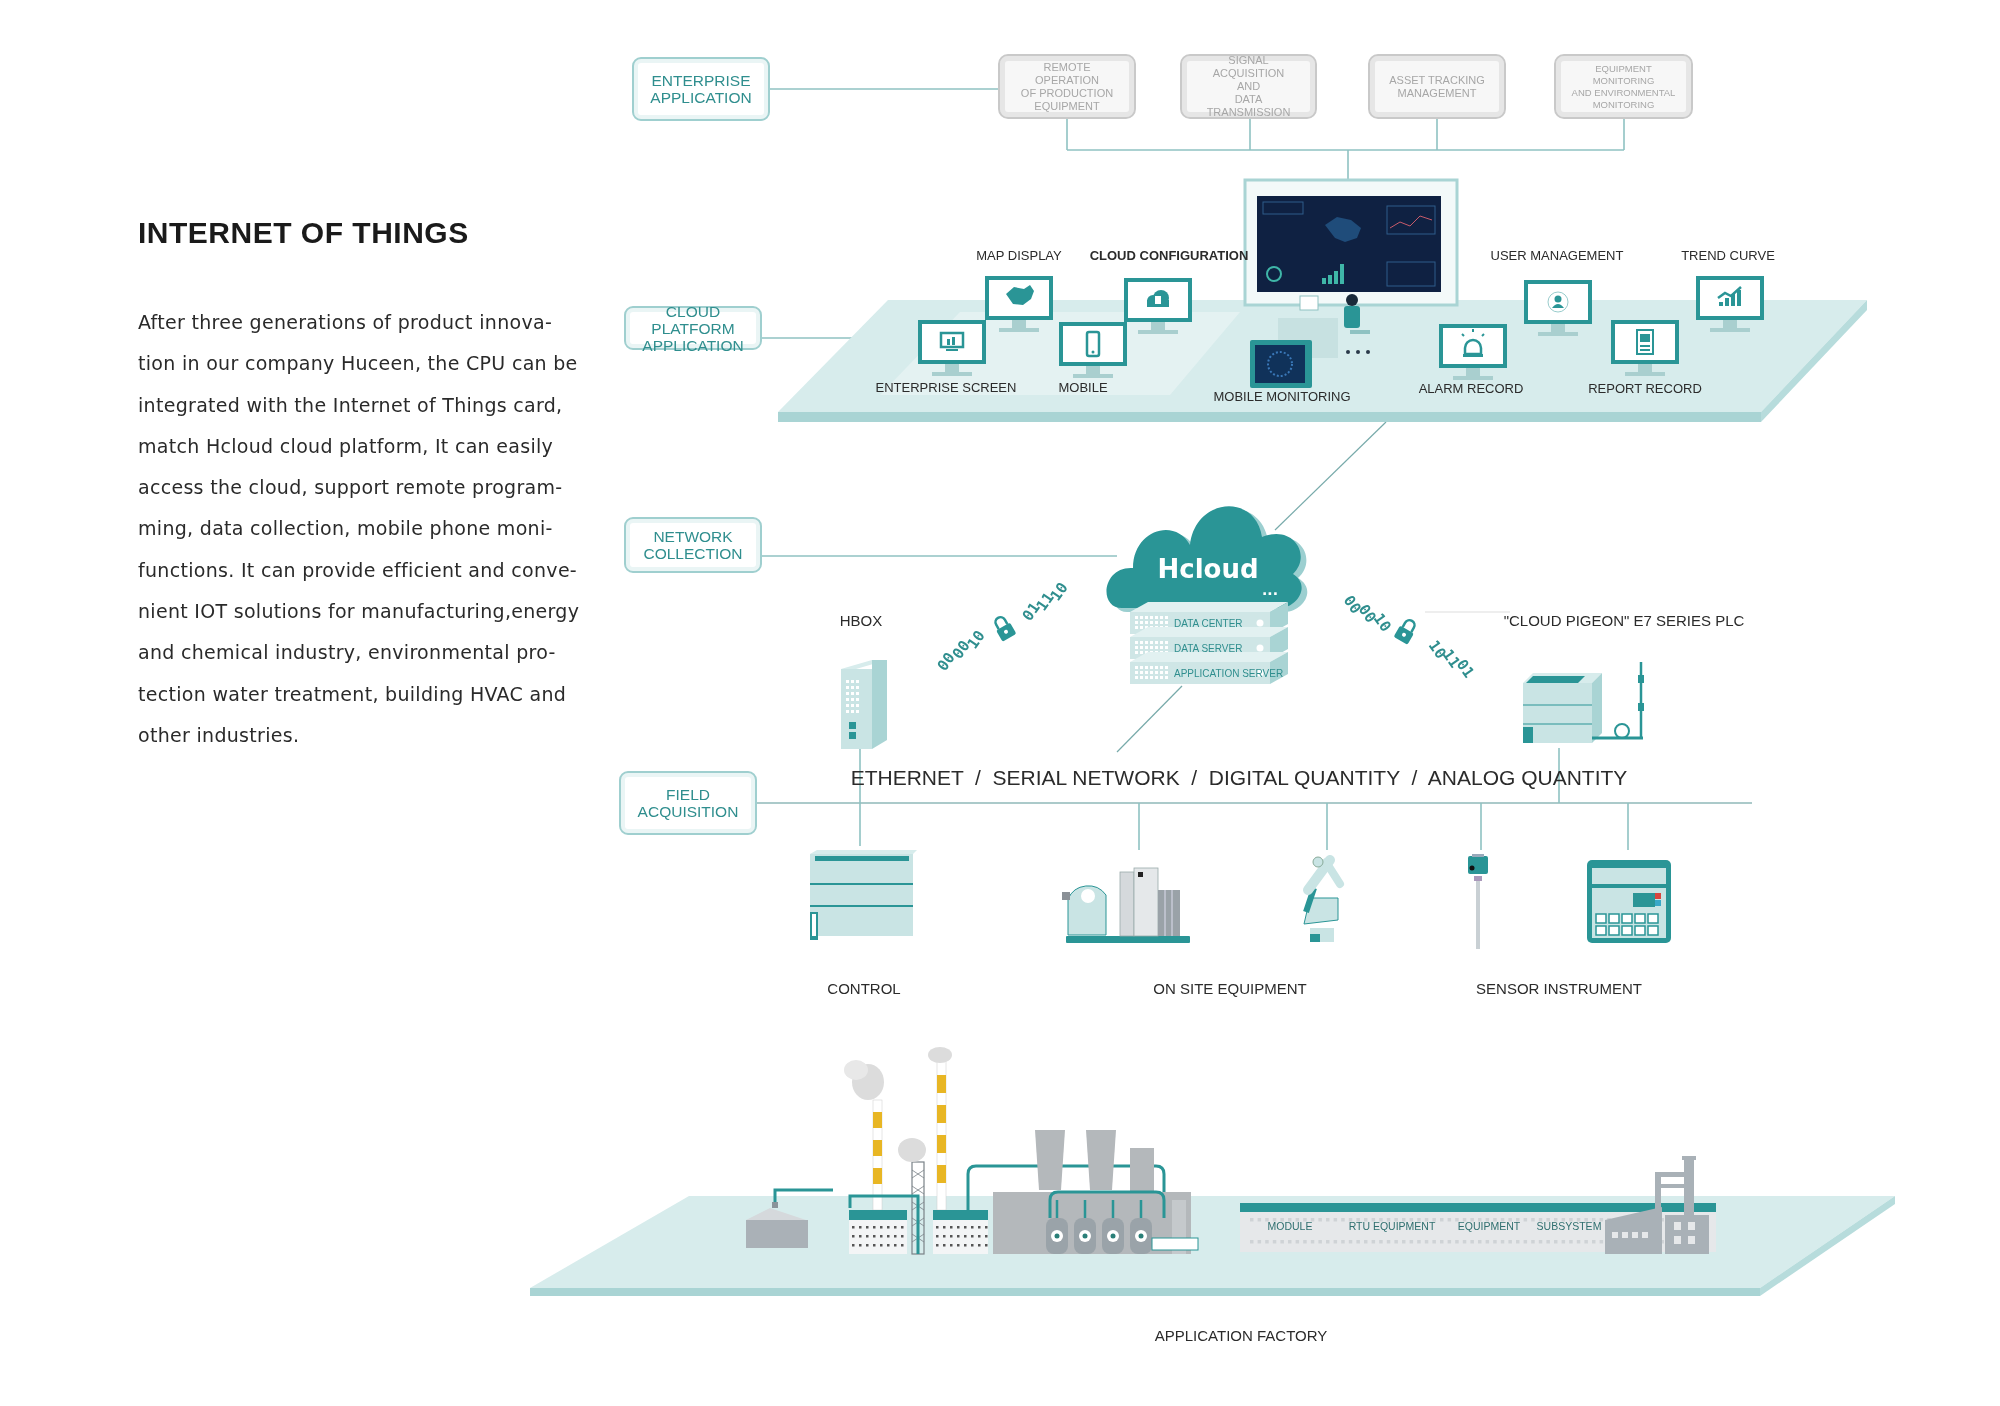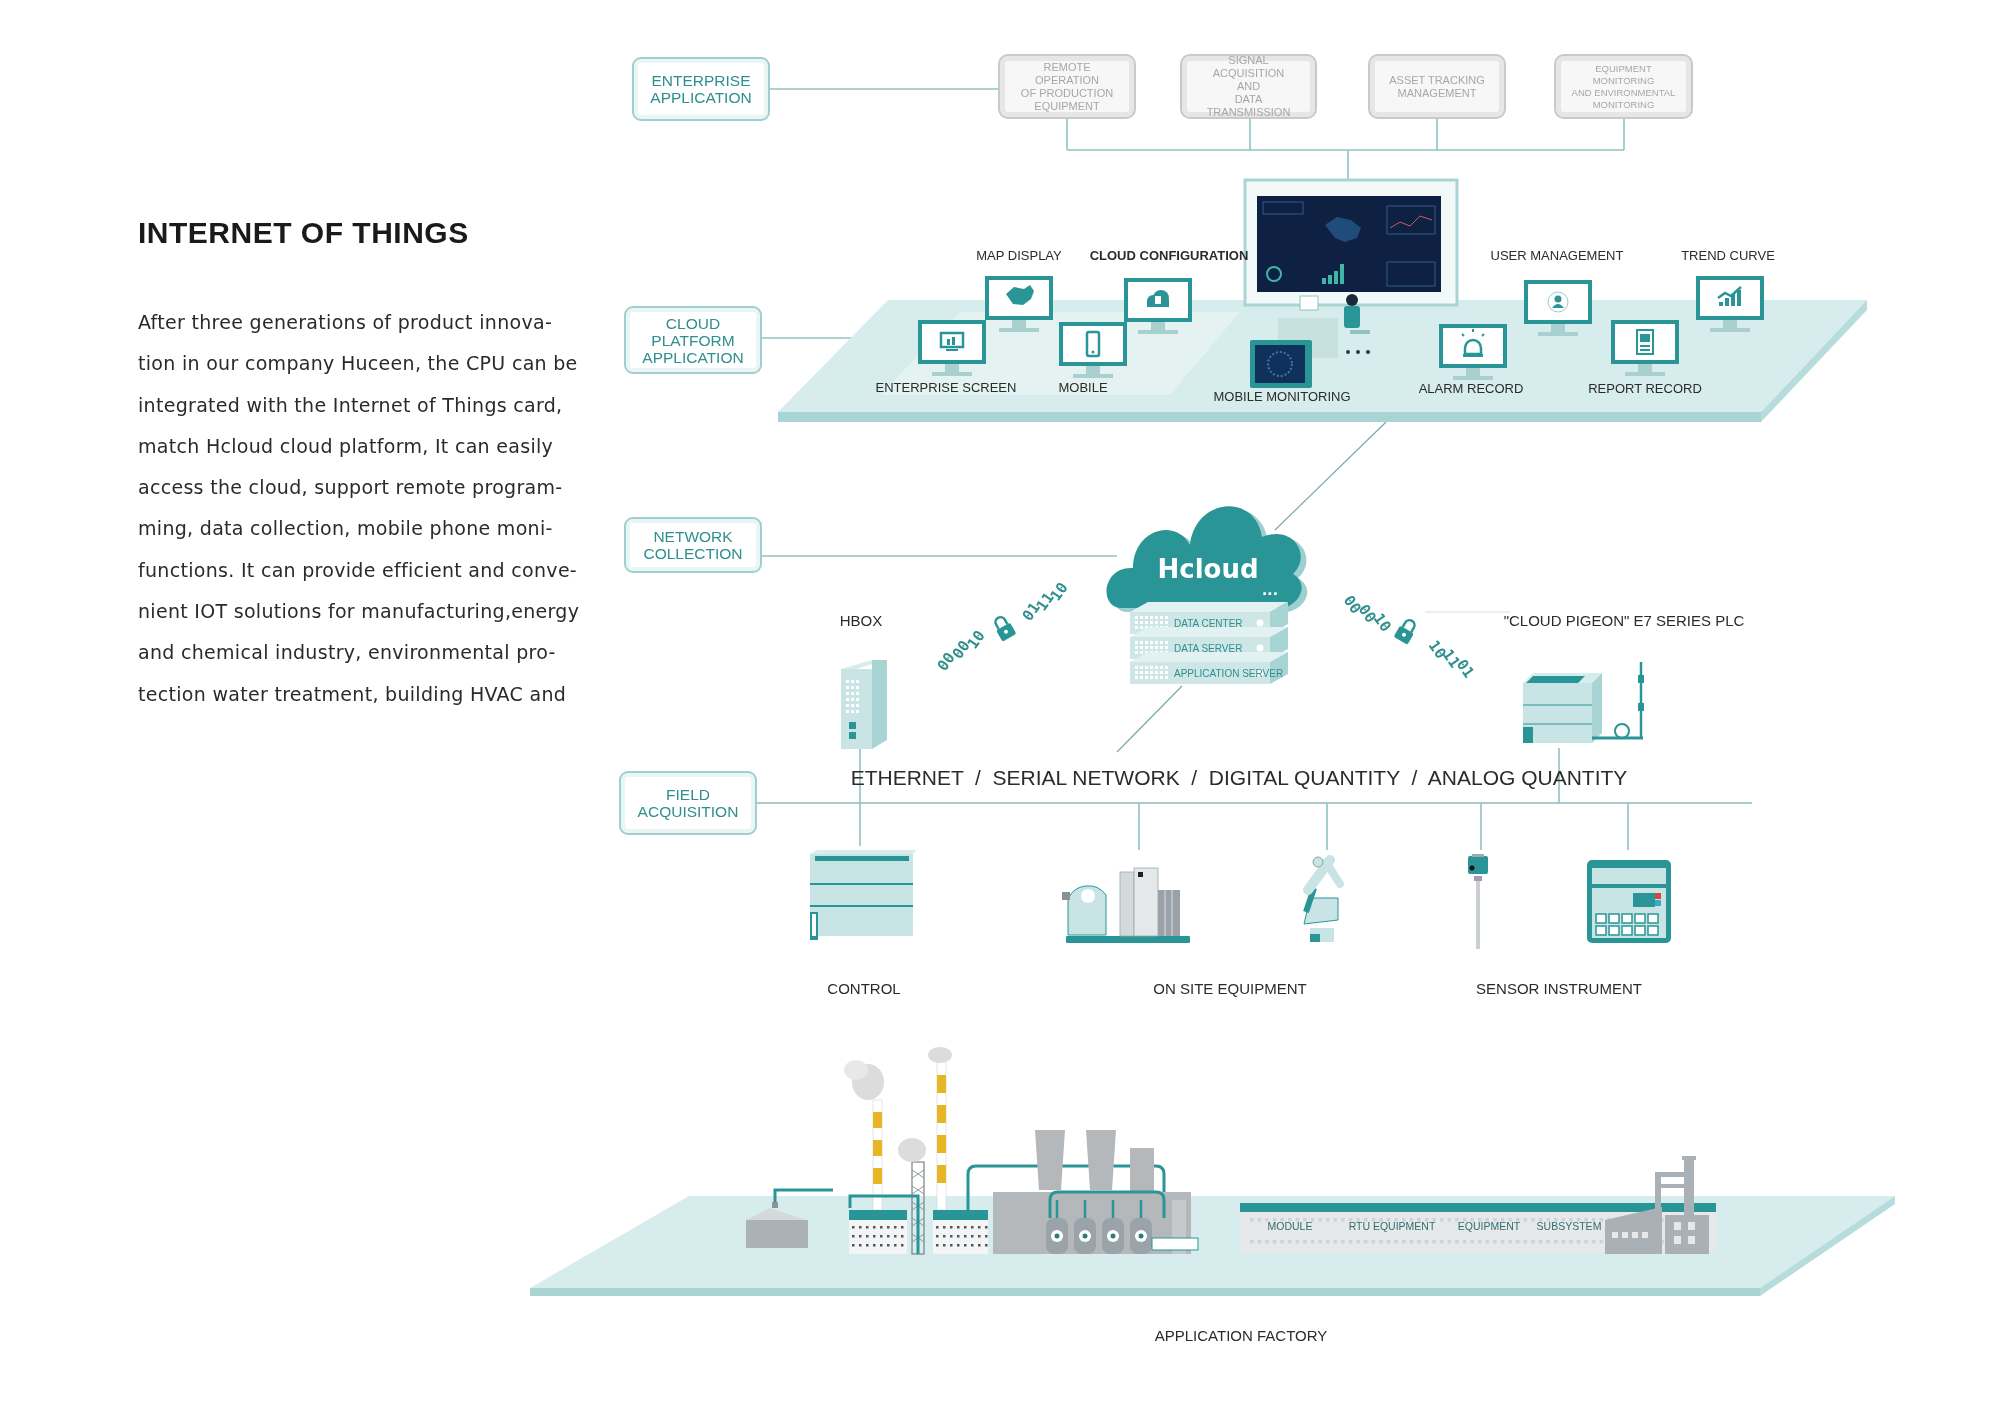--- a/index.html
+++ b/index.html
@@ -687,7 +687,7 @@
       <div>APPLICATION</div>
     </div>
 </div>
-<div class="layer-box" style="left:624px;top:306px;width:138px;height:68px;">
+<div class="layer-box" style="left:624px;top:306px;width:138px;height:44px;">
   <div>
       <div>CLOUD</div>
       <div>PLATFORM</div>

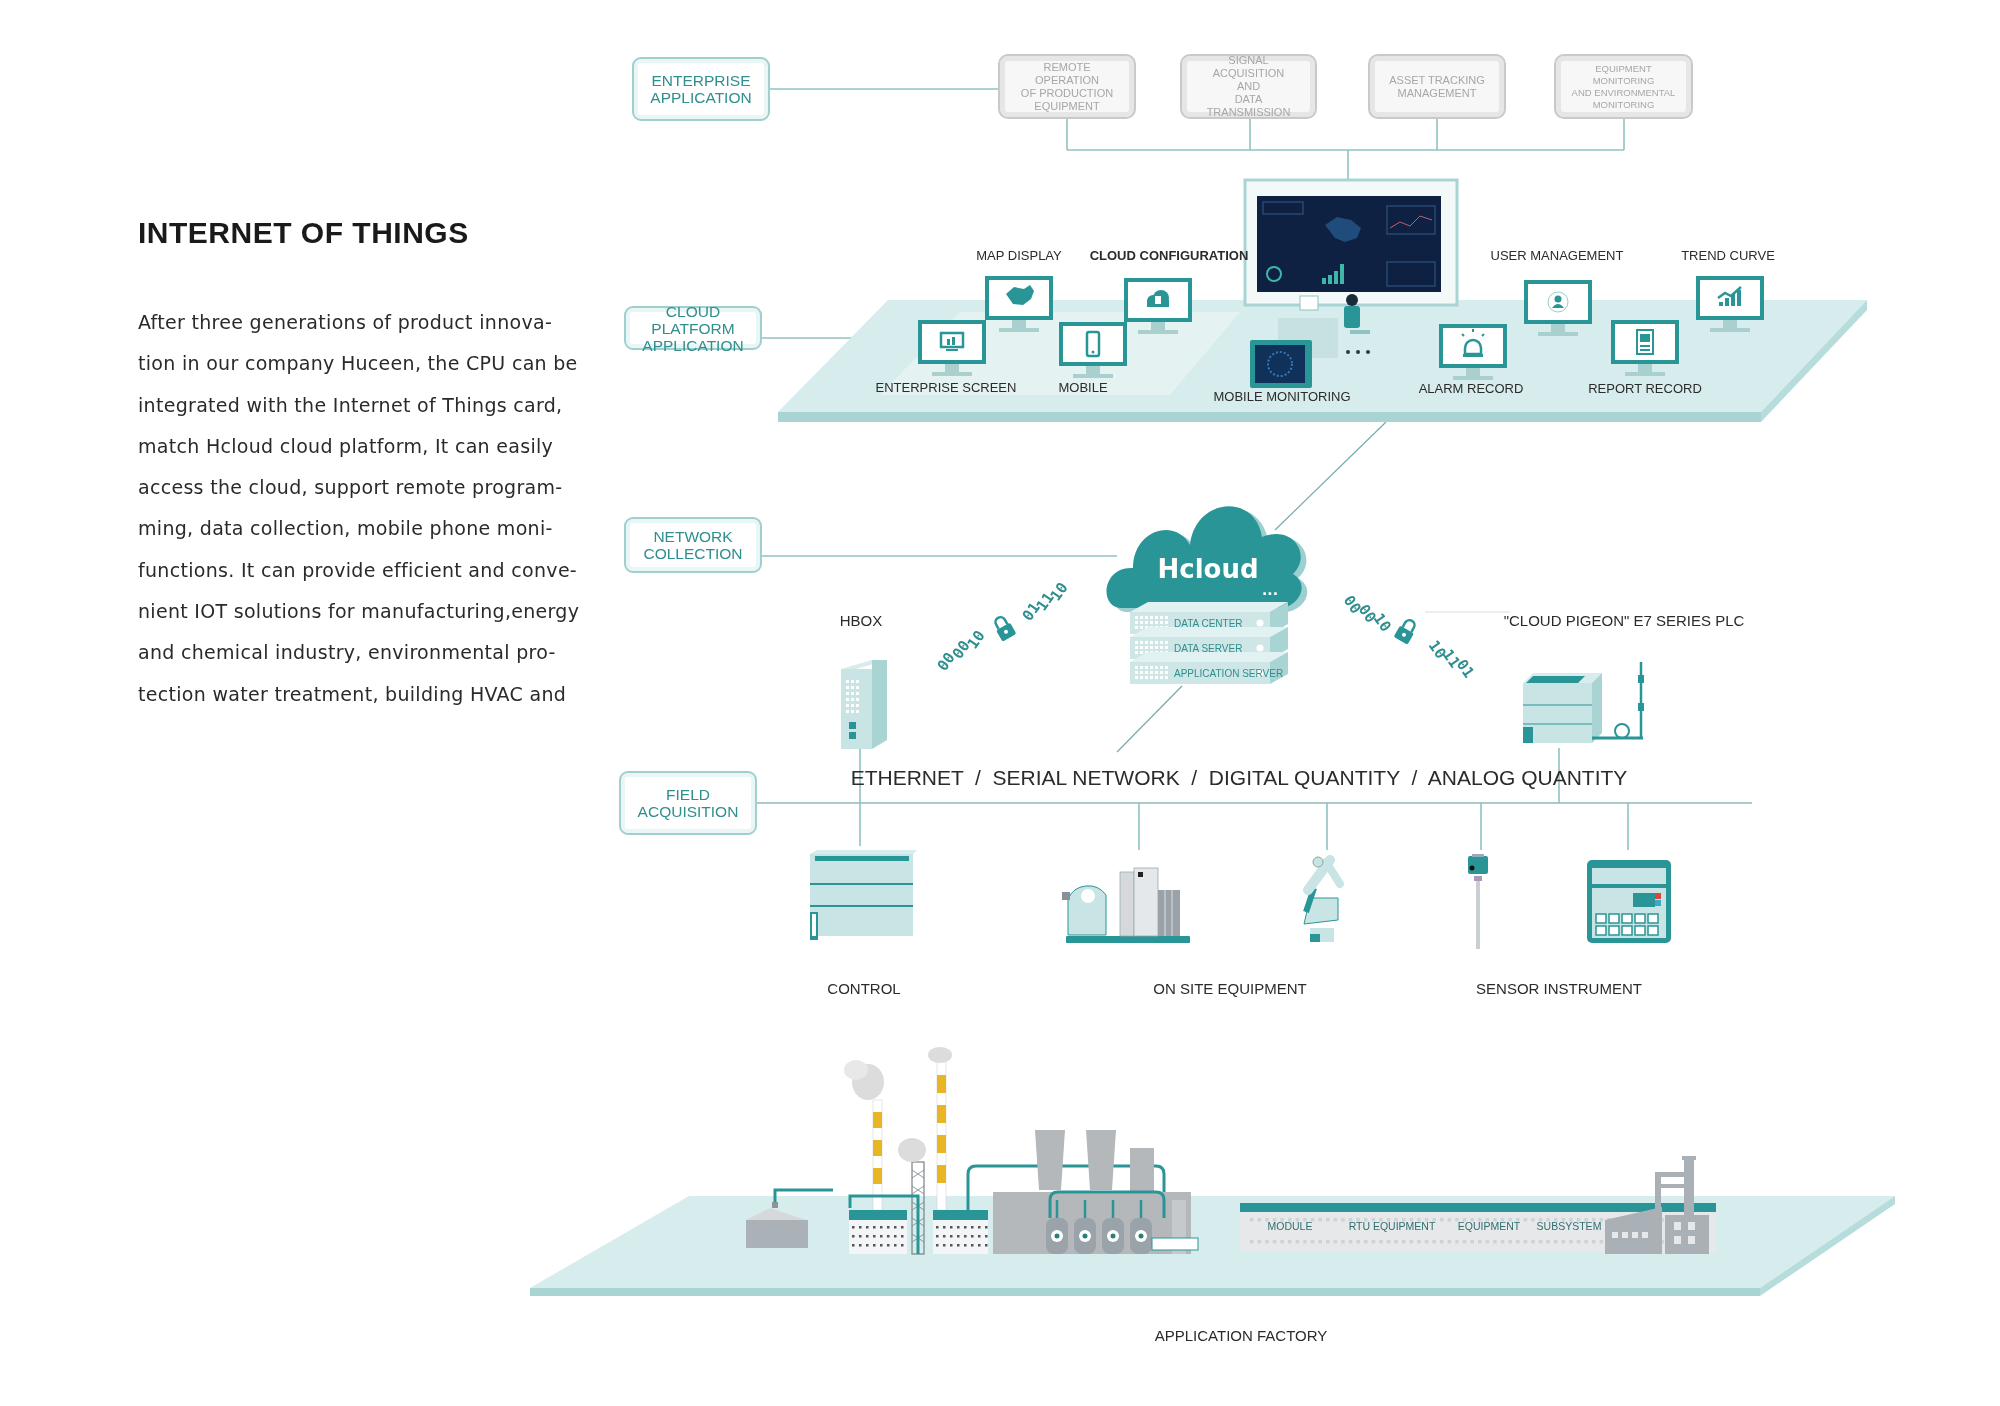--- a/index.html
+++ b/index.html
@@ -32,6 +32,7 @@
   <span class="line">nient IOT solutions for manufacturing,energy</span>
   <span class="line">and chemical industry, environmental pro-</span>
   <span class="line">tection water treatment, building HVAC and</span>
+  <span class="line">other industries.</span>
 </div>
 
 <svg width="2000" height="1406" viewBox="0 0 2000 1406">

